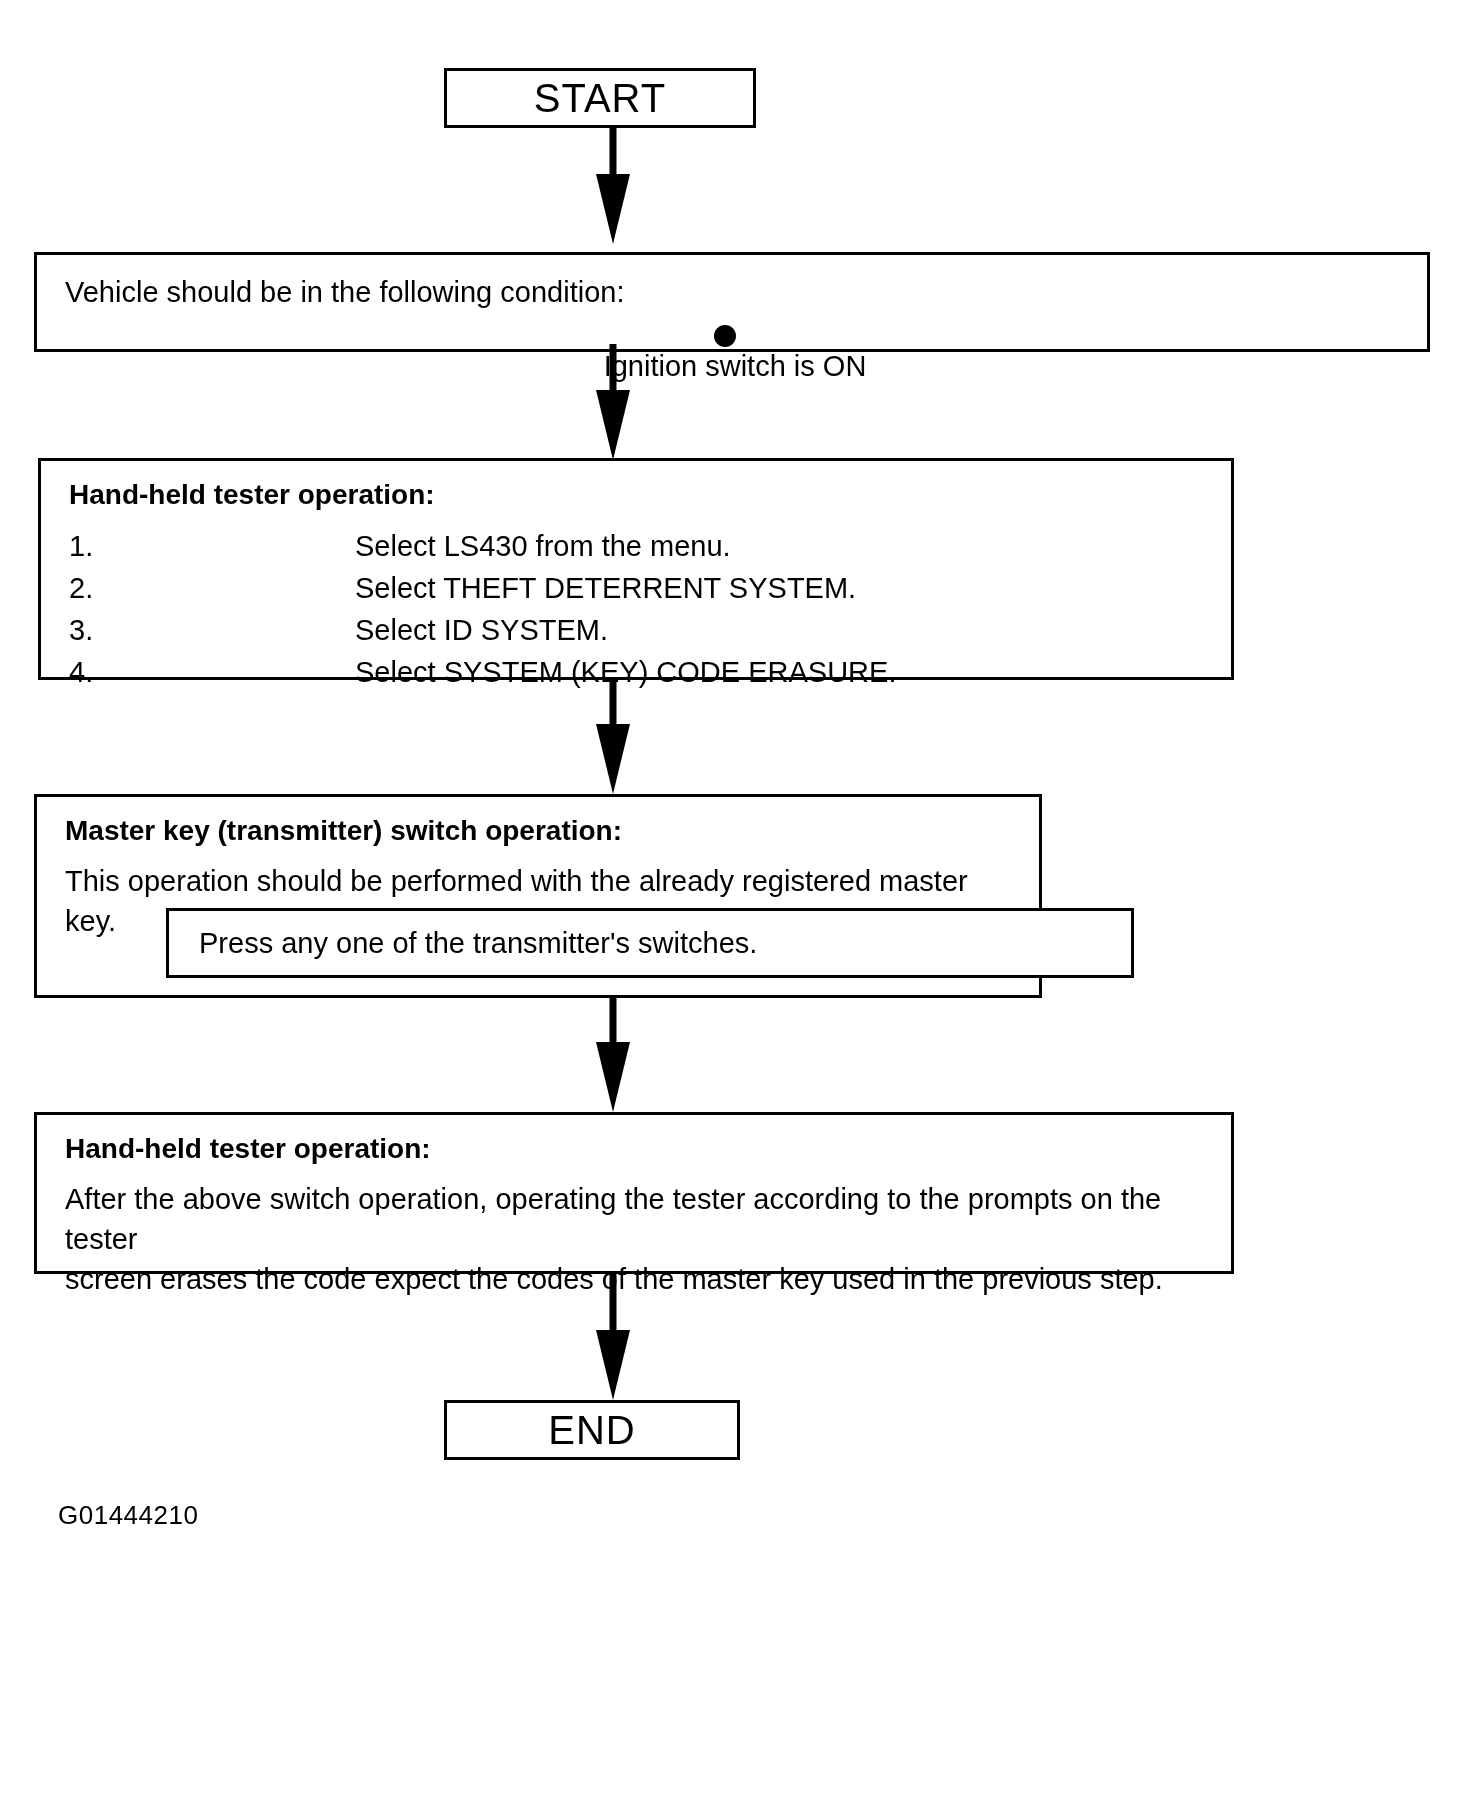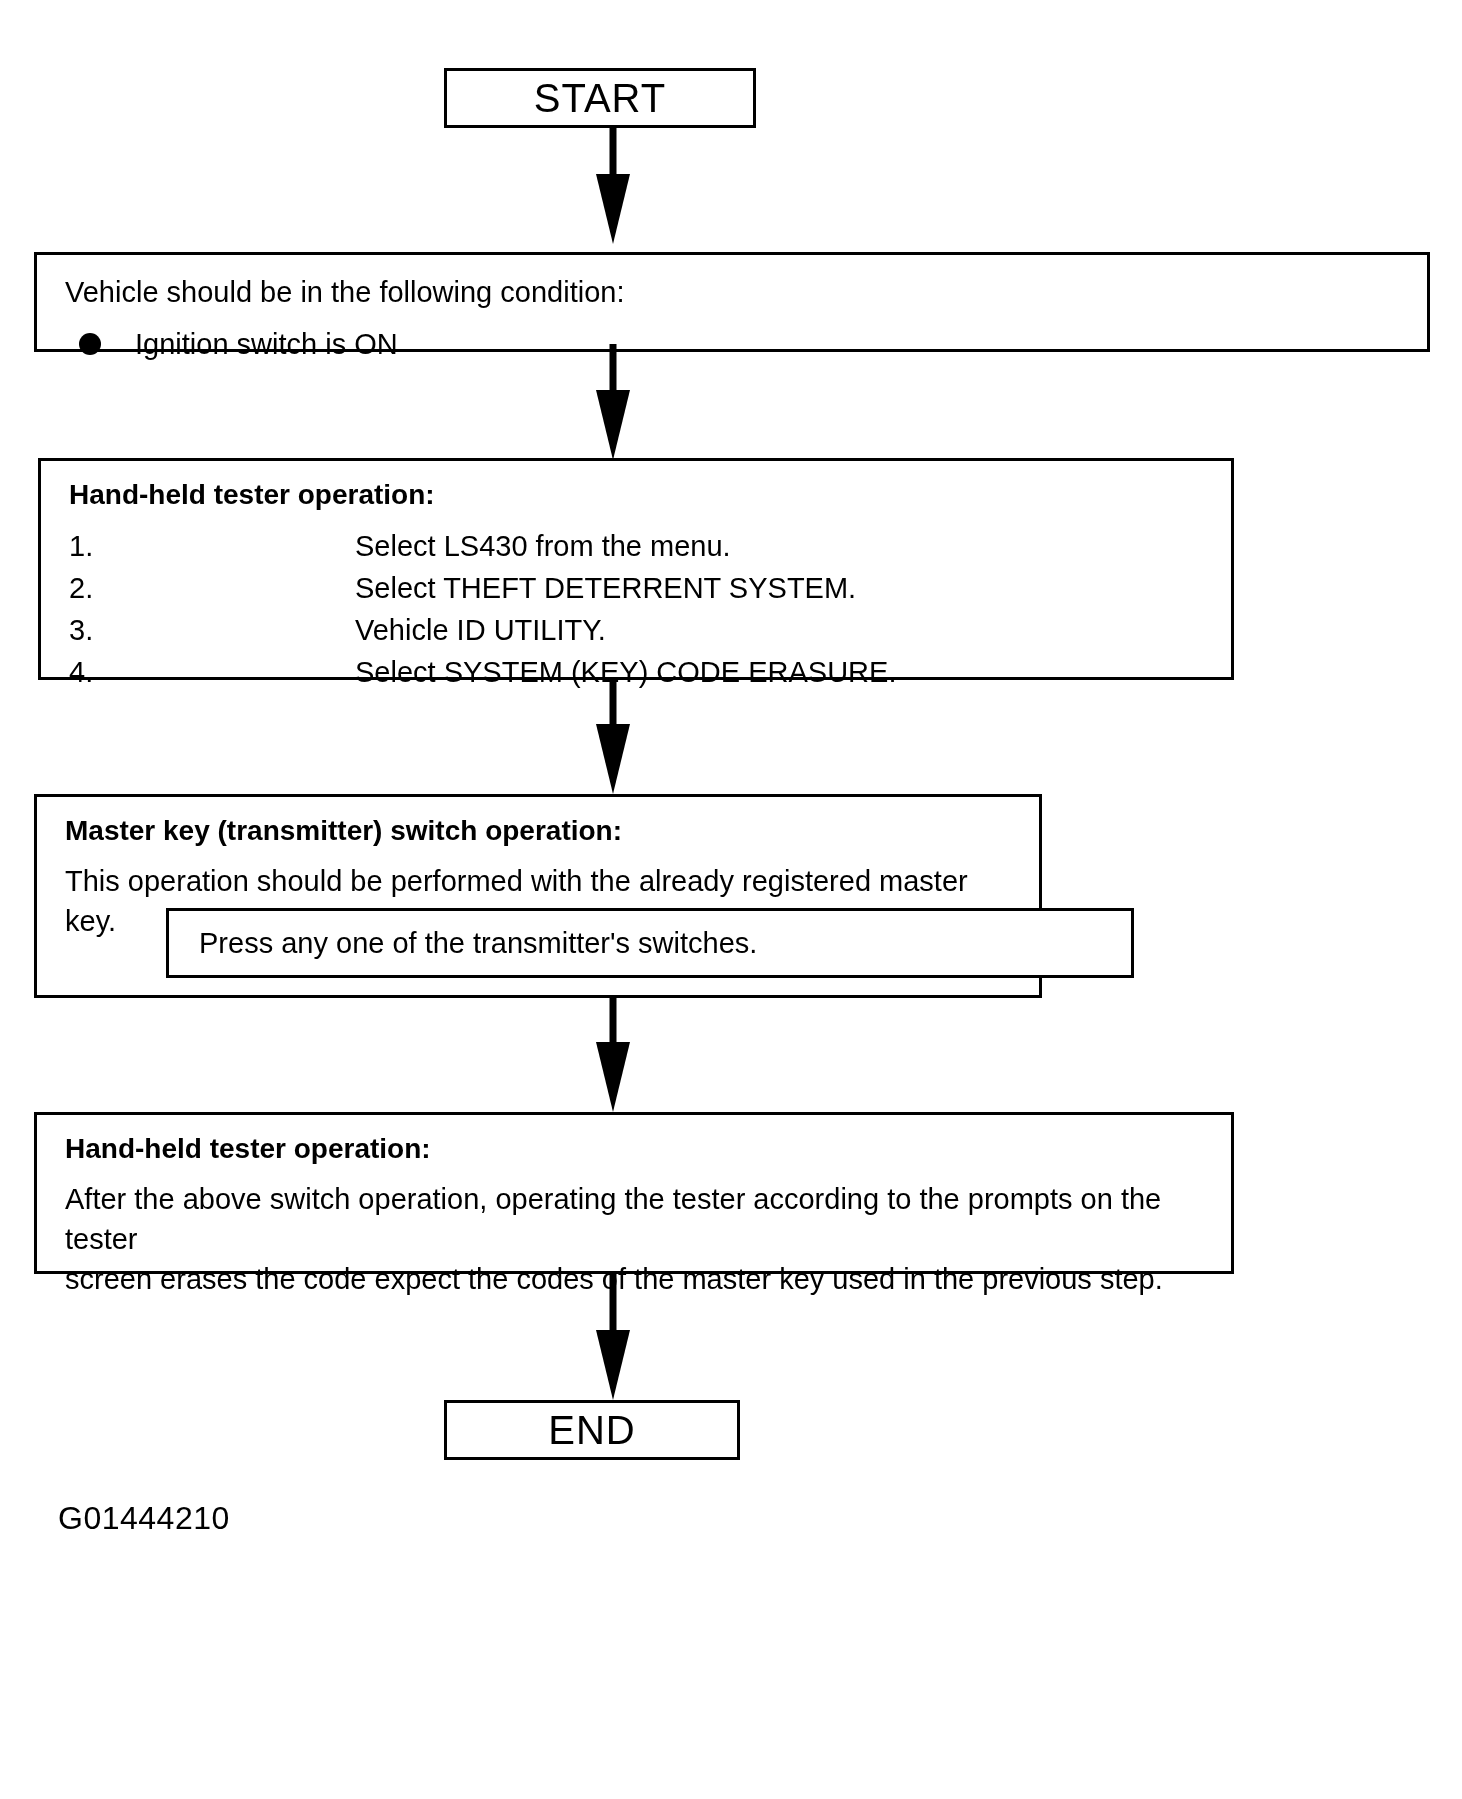--- a/index.html
+++ b/index.html
@@ -63,6 +63,7 @@
     display: flex;
     align-items: center;
     margin-top: 14px;
+    flex-direction: column;
   }
   .bullet-dot {
     width: 22px;

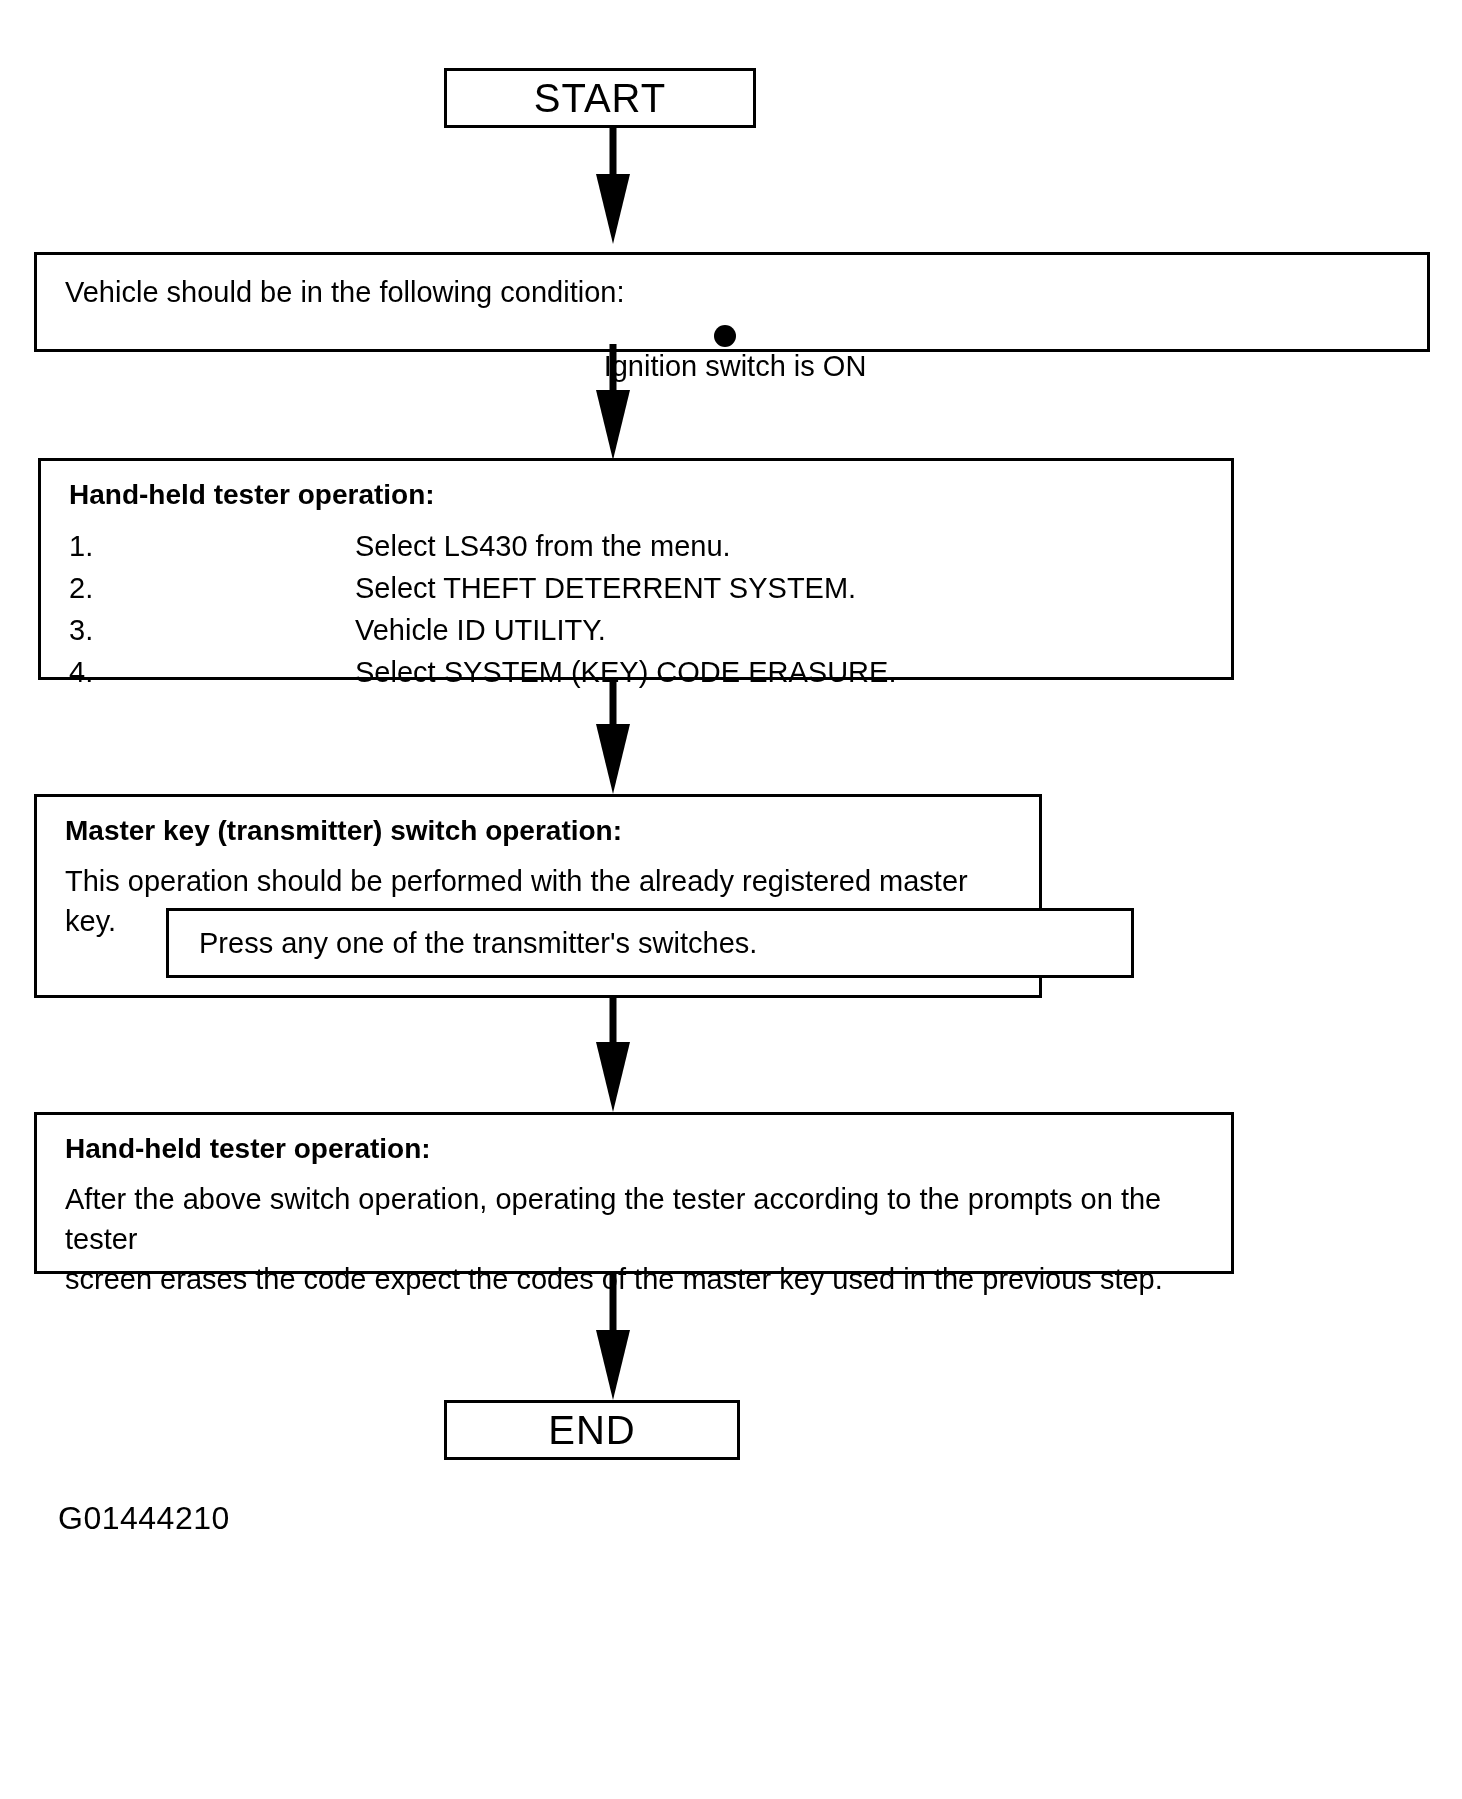--- a/index.html
+++ b/index.html
@@ -177,7 +177,7 @@
         <span class="num">2.</span><span>Select THEFT DETERRENT SYSTEM.</span>
       </li>
       <li>
-        <span class="num">3.</span><span>Vehicle ID UTILITY.</span>
+        <span class="num">3.</span><span>Select ID SYSTEM.</span>
       </li>
       <li>
         <span class="num">4.</span><span>Select SYSTEM (KEY) CODE ERASURE.</span>

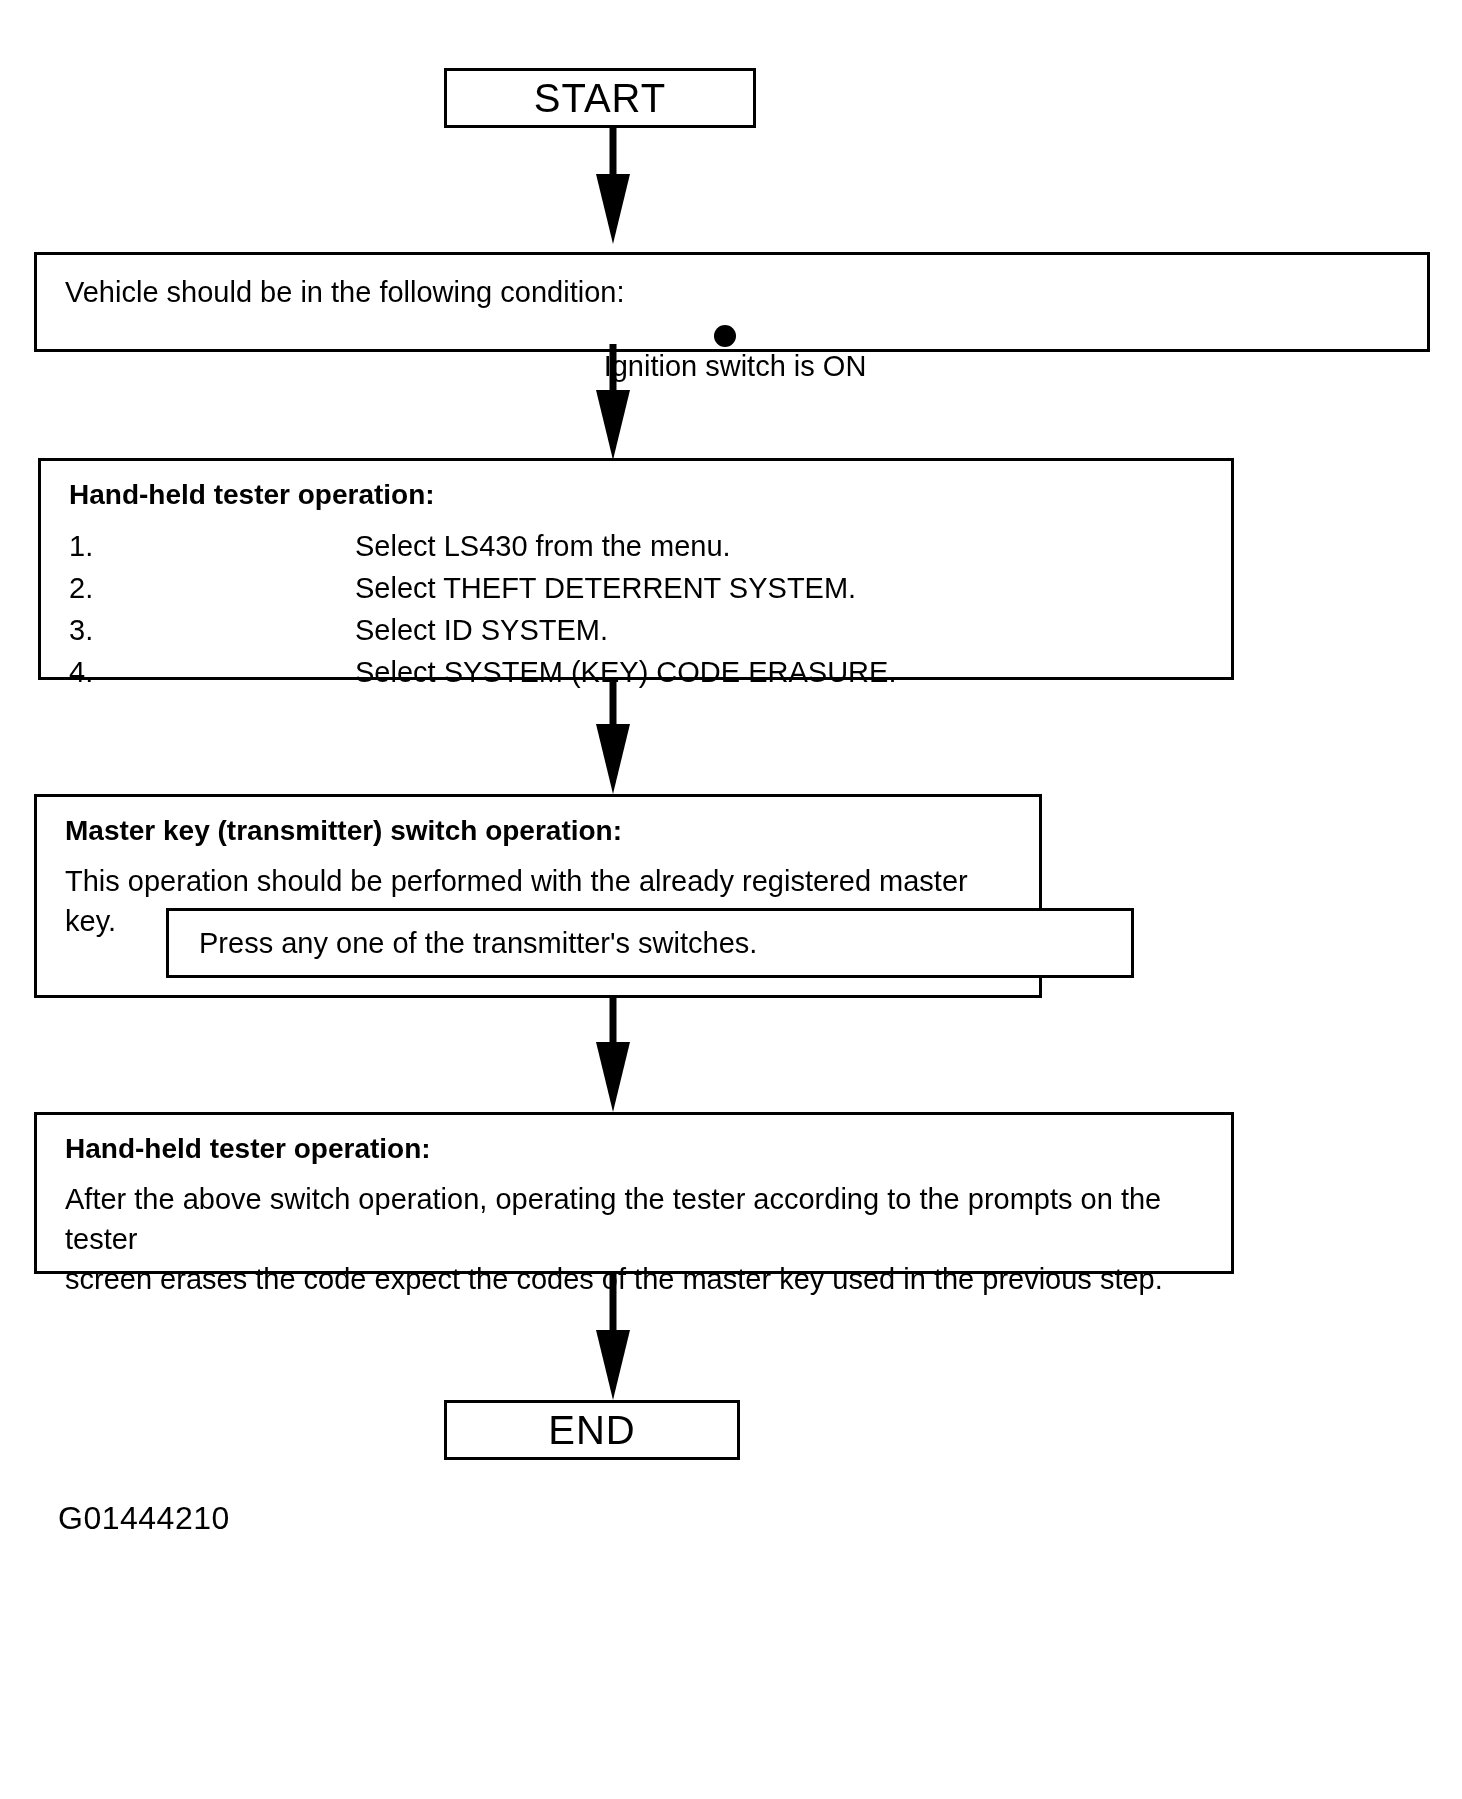--- a/index.html
+++ b/index.html
@@ -136,7 +136,7 @@
 
   .figure-code {
     position: absolute;
-    font-size: 32px;
+    font-size: 26px;
     letter-spacing: 0.5px;
   }
 </style>

